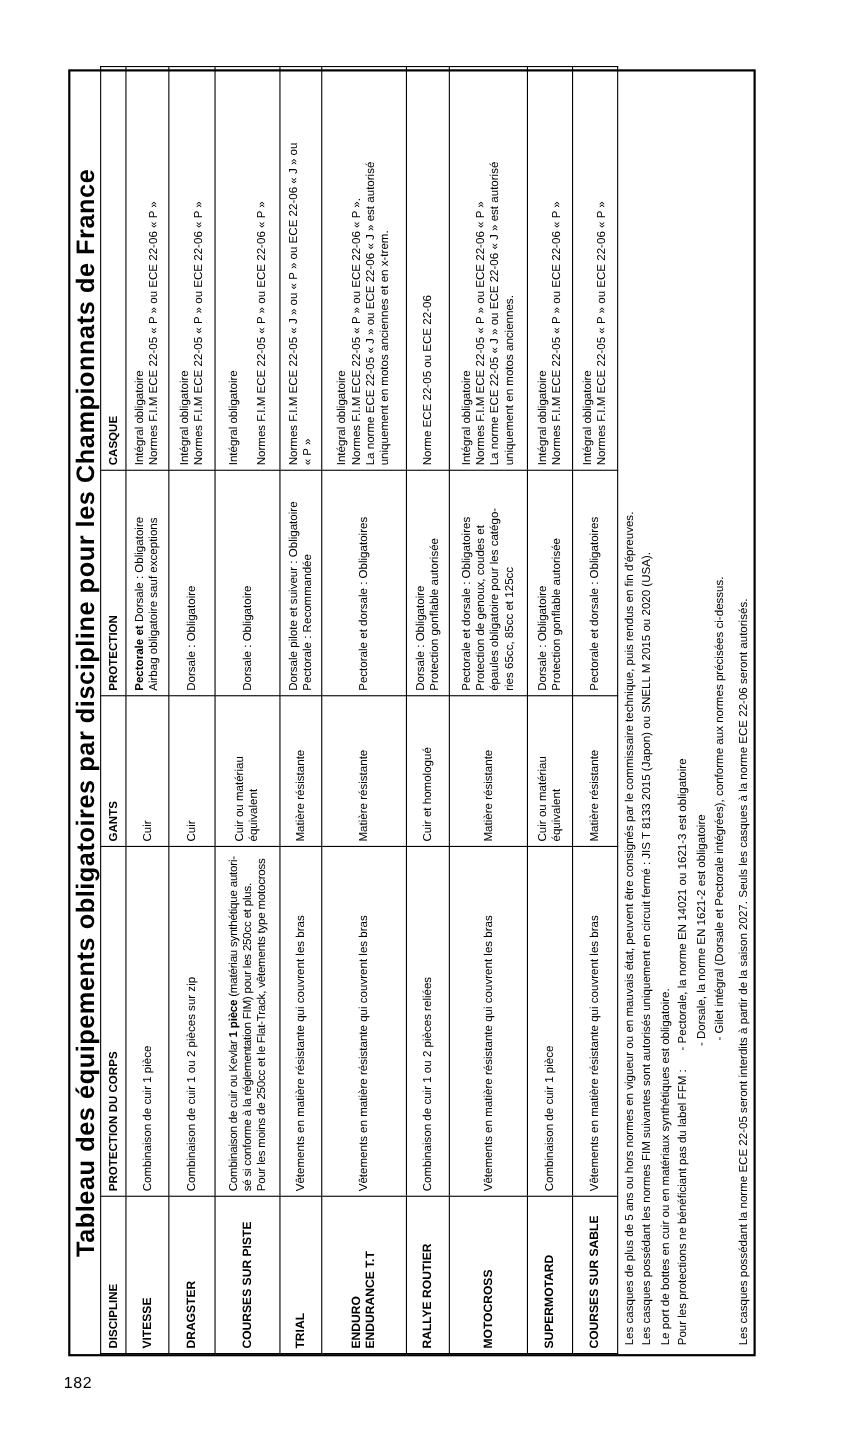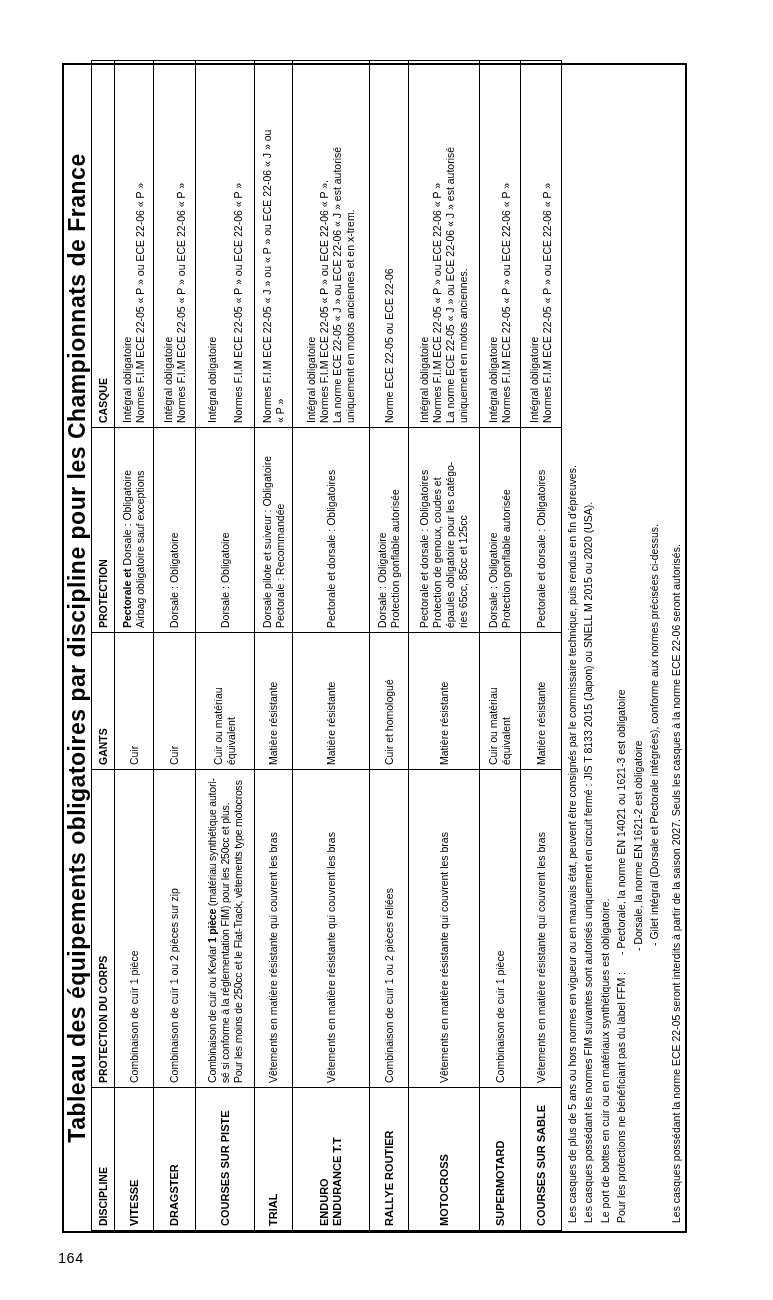--- a/index.html
+++ b/index.html
@@ -196,6 +196,6 @@
 
 </div>
 
-<div class="page-number">164</div>
+<div class="page-number">182</div>
 
 </body></html>

